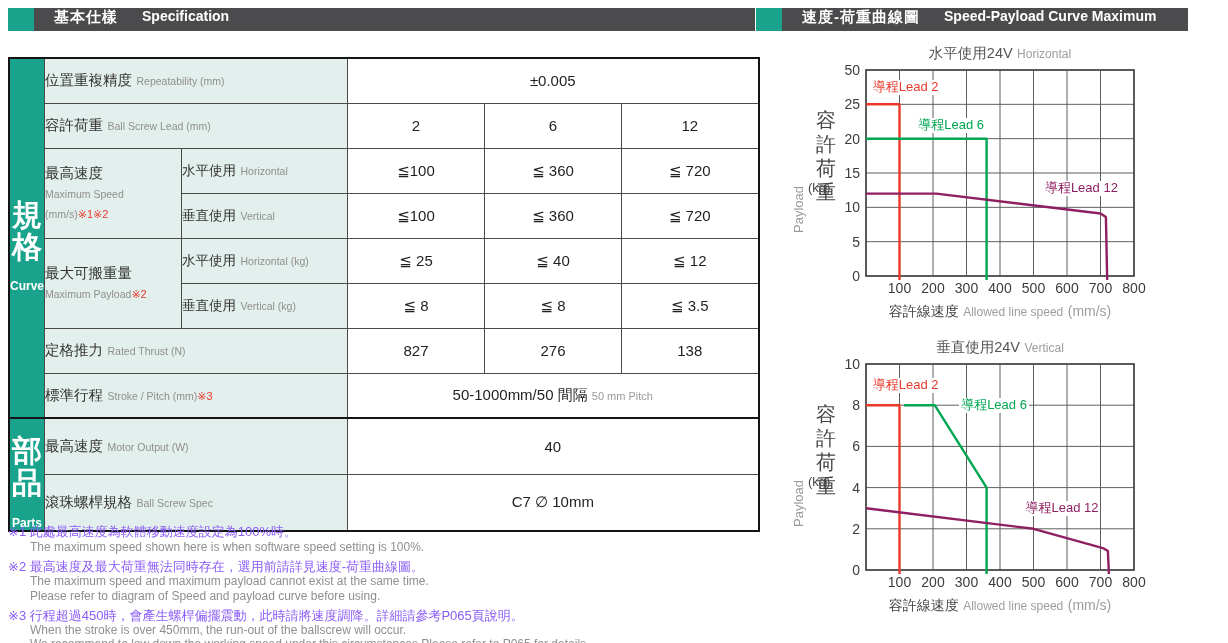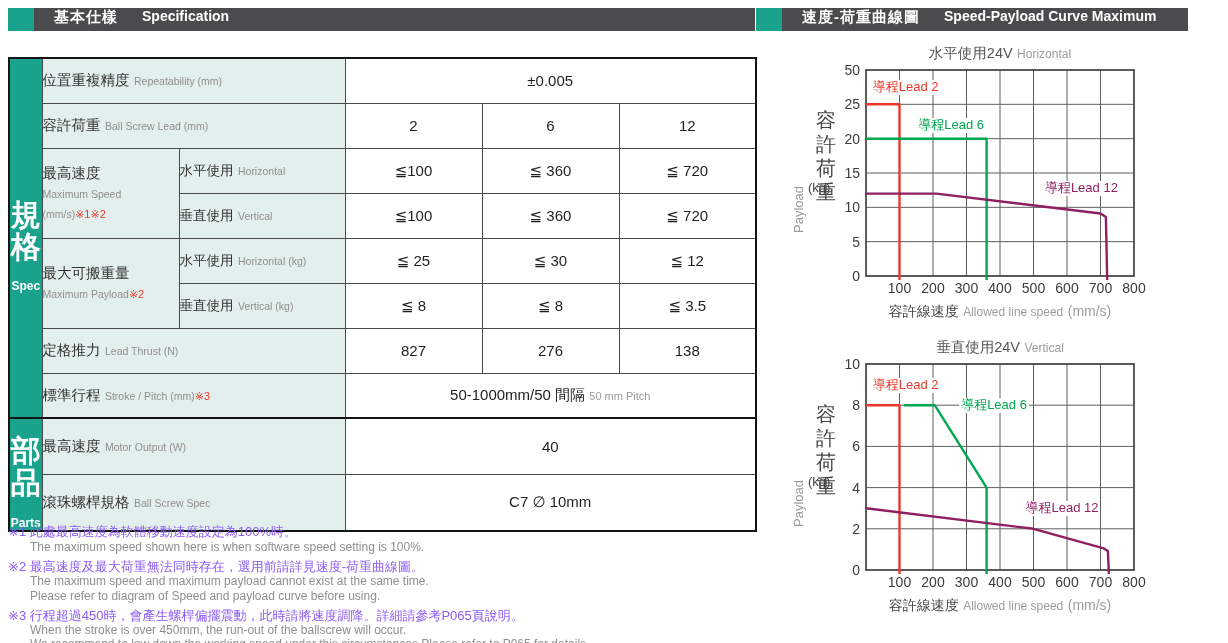--- a/index.html
+++ b/index.html
@@ -136,7 +136,7 @@
         <span class="en">Horizontal (kg)</span>
       </td>
       <td class="val">≦ 25</td>
-      <td class="val">≦ 30</td>
+      <td class="val">≦ 40</td>
       <td class="val">≦ 12</td>
     </tr>
     <tr>

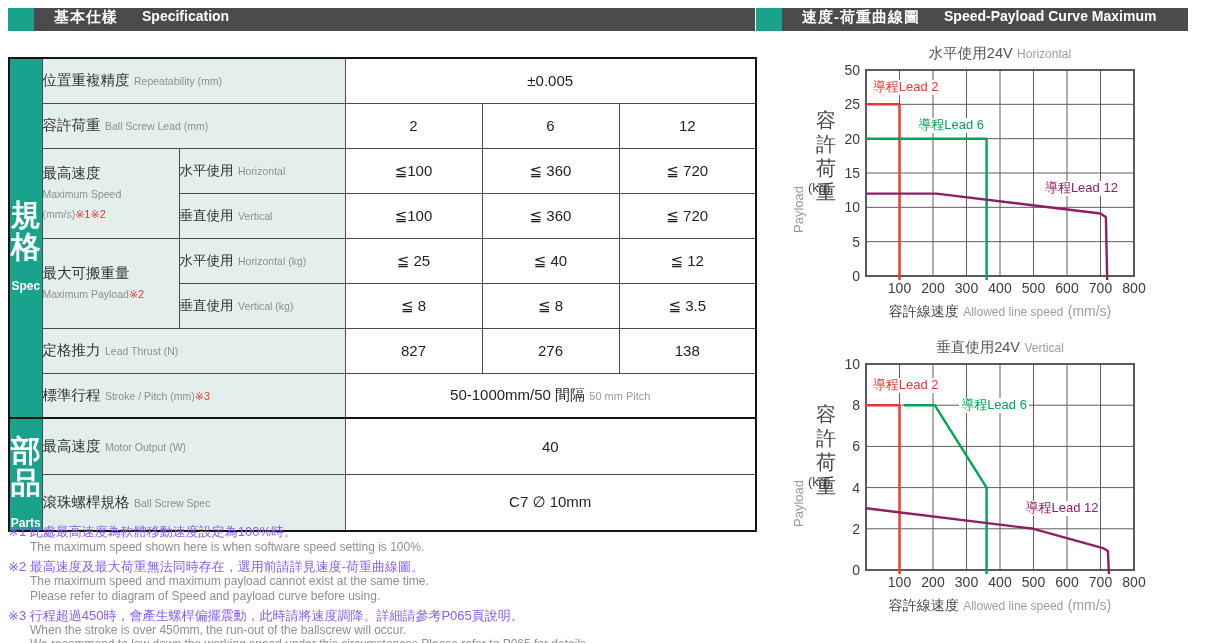--- a/index.html
+++ b/index.html
@@ -86,7 +86,7 @@
         <tr>
       <td class="strip" rowspan="8">
         <div class="vzh">規格</div>
-        <div class="ven">Spec</div>
+        <div class="ven">Curve</div>
       </td>
       <td class="lbl" colspan="2">
         <span class="zh">位置重複精度</span>

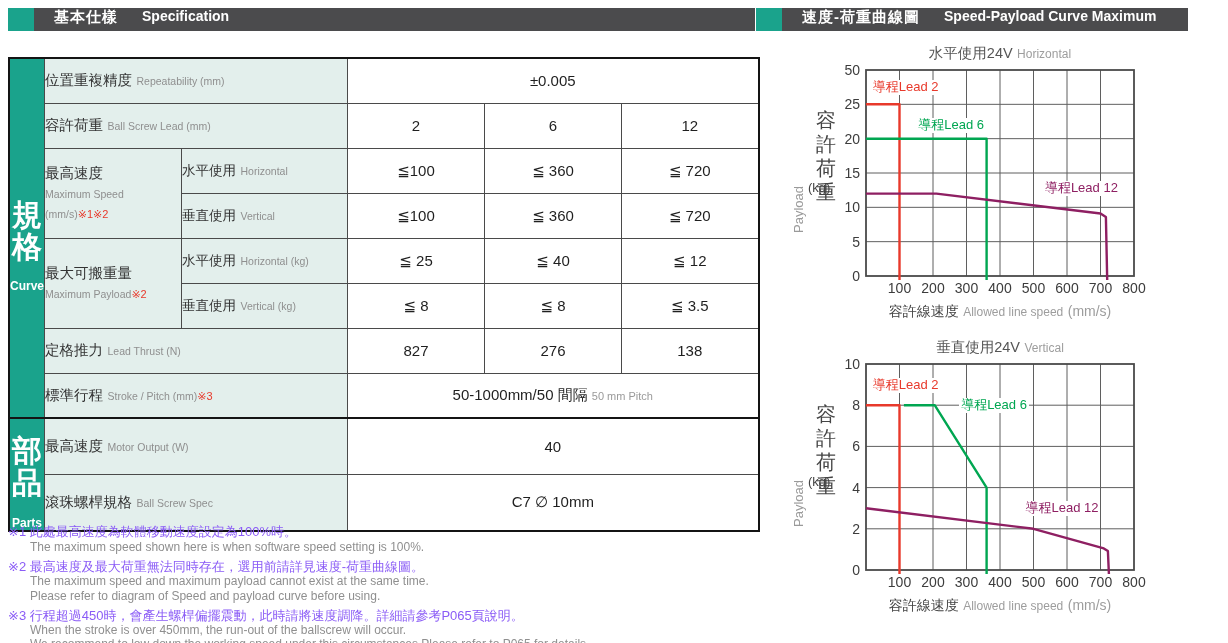--- a/index.html
+++ b/index.html
@@ -151,7 +151,7 @@
     <tr>
       <td class="lbl" colspan="2">
         <span class="zh">定格推力</span>
-        <span class="en">Lead Thrust (N)</span>
+        <span class="en">Rated Thrust (N)</span>
       </td>
       <td class="val">827</td>
       <td class="val">276</td>

